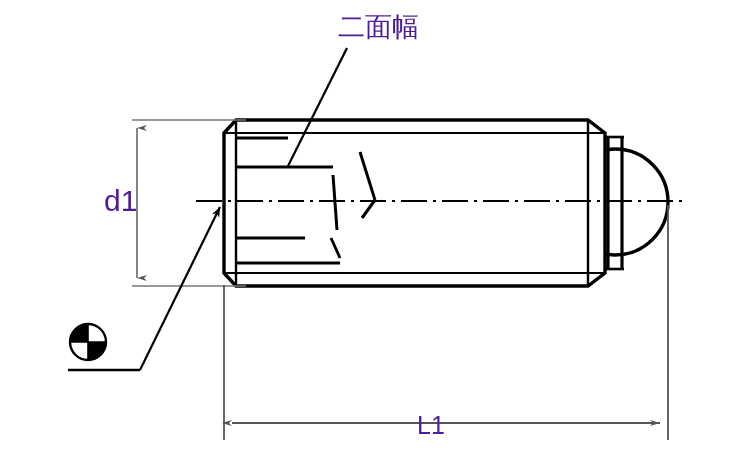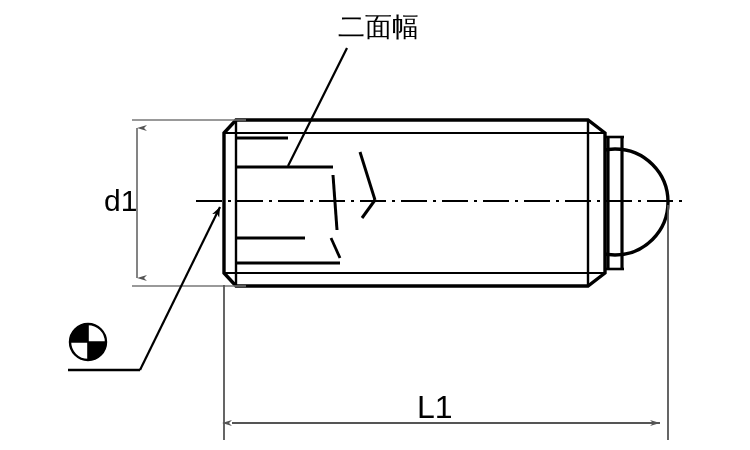--- a/index.html
+++ b/index.html
@@ -27,7 +27,7 @@
   }
   .label-text {
     position: absolute;
-    color: #000000;
+    color: #4c1d95;
     white-space: nowrap;
     line-height: 1;
   }

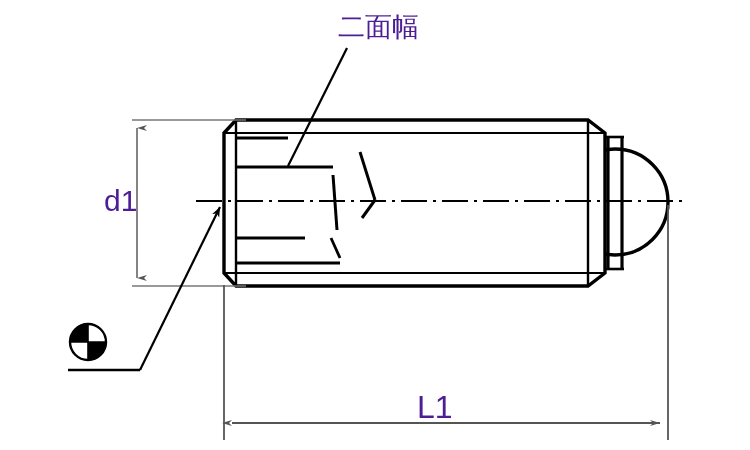--- a/index.html
+++ b/index.html
@@ -44,8 +44,8 @@
   }
   #label-l1 {
     left: 417px;
-    top: 391px;
-    font-size: 32px;
+    top: 413px;
+    font-size: 25px;
   }
 </style>
 </head>

